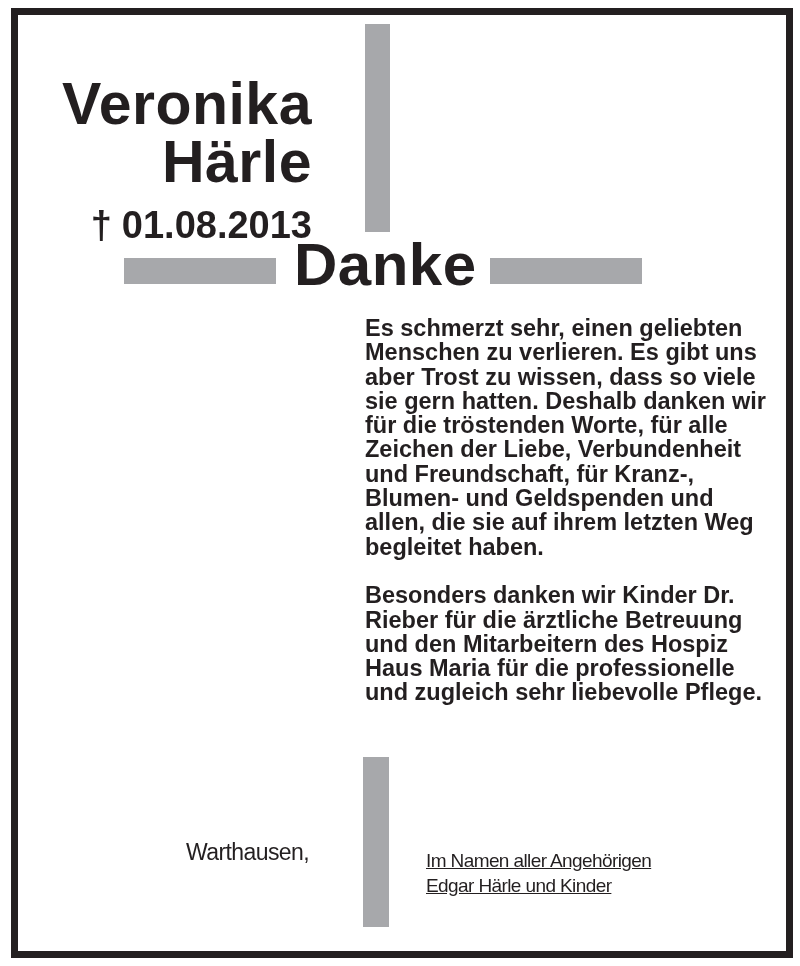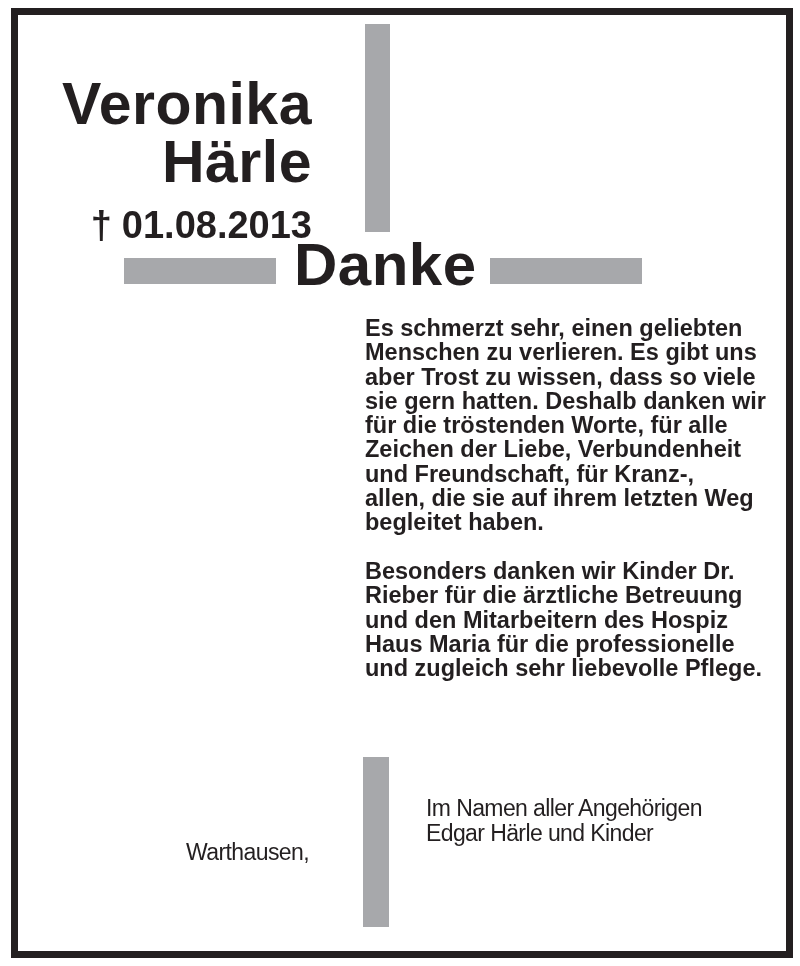--- a/index.html
+++ b/index.html
@@ -138,6 +138,7 @@
   <span class="line">für die tröstenden Worte, für alle</span>
   <span class="line">Zeichen der Liebe, Verbundenheit</span>
   <span class="line">und Freundschaft, für Kranz-,</span>
+  <span class="line">Blumen- und Geldspenden und</span>
   <span class="line">allen, die sie auf ihrem letzten Weg</span>
   <span class="line">begleitet haben.</span>
   <span class="para-gap"></span>

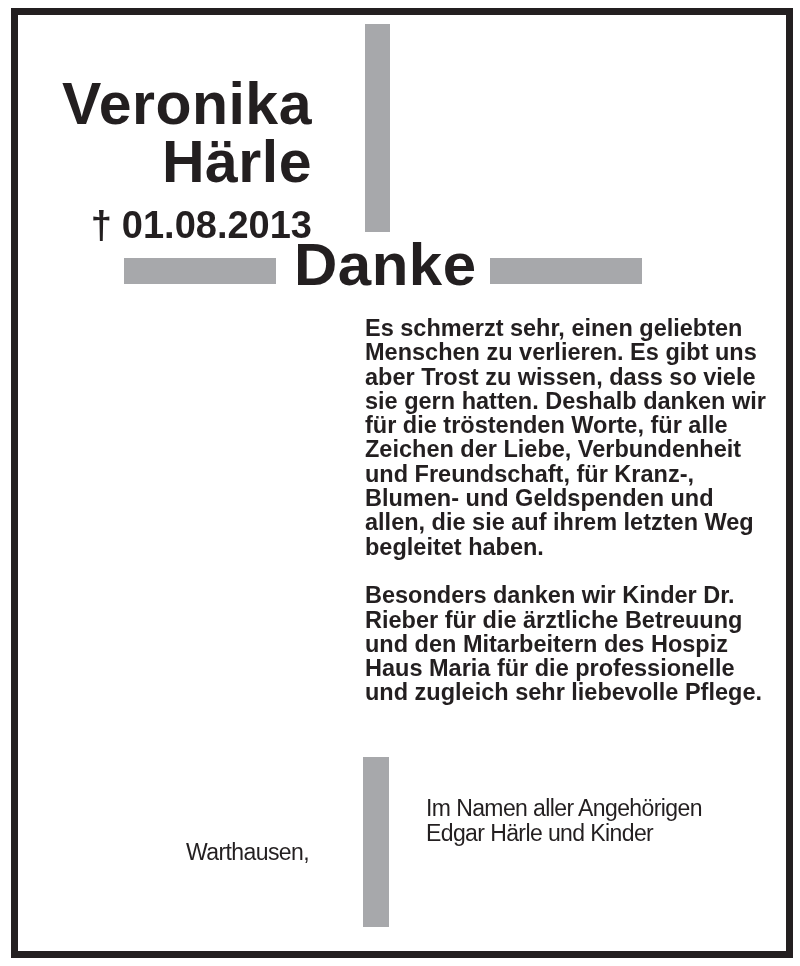--- a/index.html
+++ b/index.html
@@ -103,11 +103,12 @@
     .signature {
       position: absolute;
       left: 426px;
-      top: 796px;
-      font-size: 23px;
+      top: 848px;
+      font-size: 19px;
       line-height: 25px;
       letter-spacing: -0.6px;
       white-space: nowrap;
+      text-decoration: underline;
     }
   </style>
 </head>

